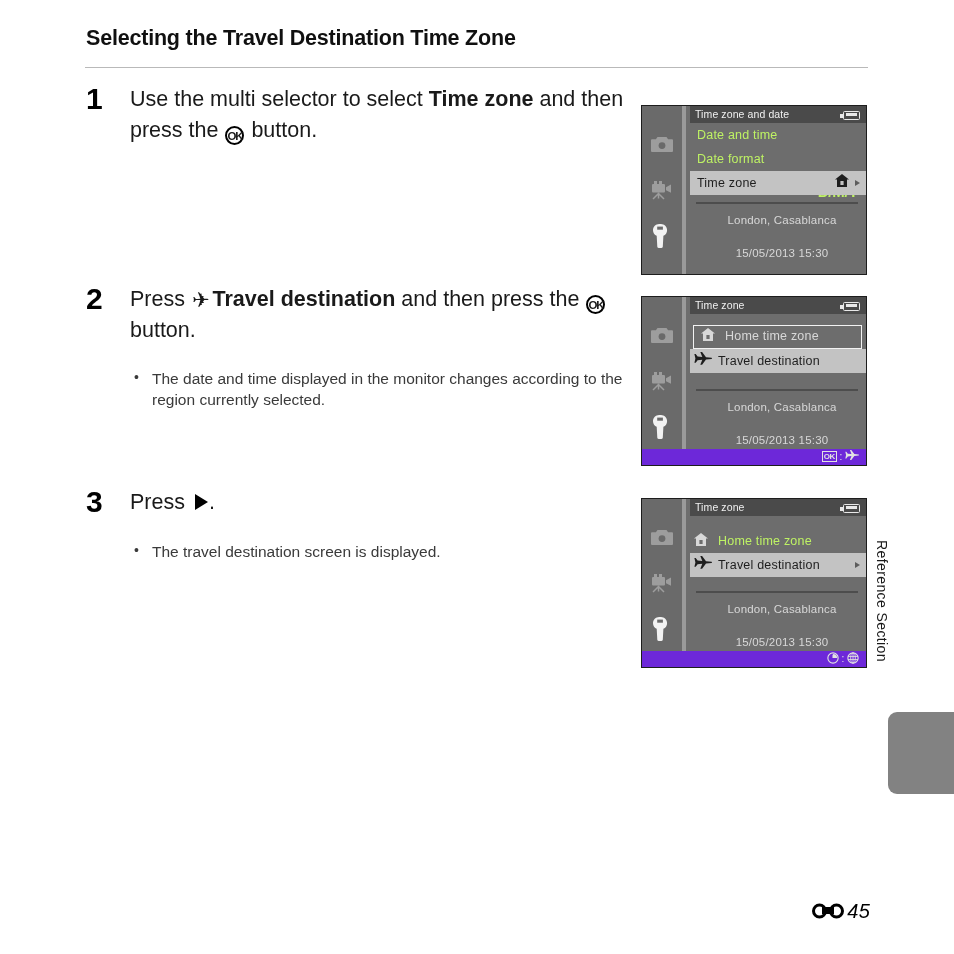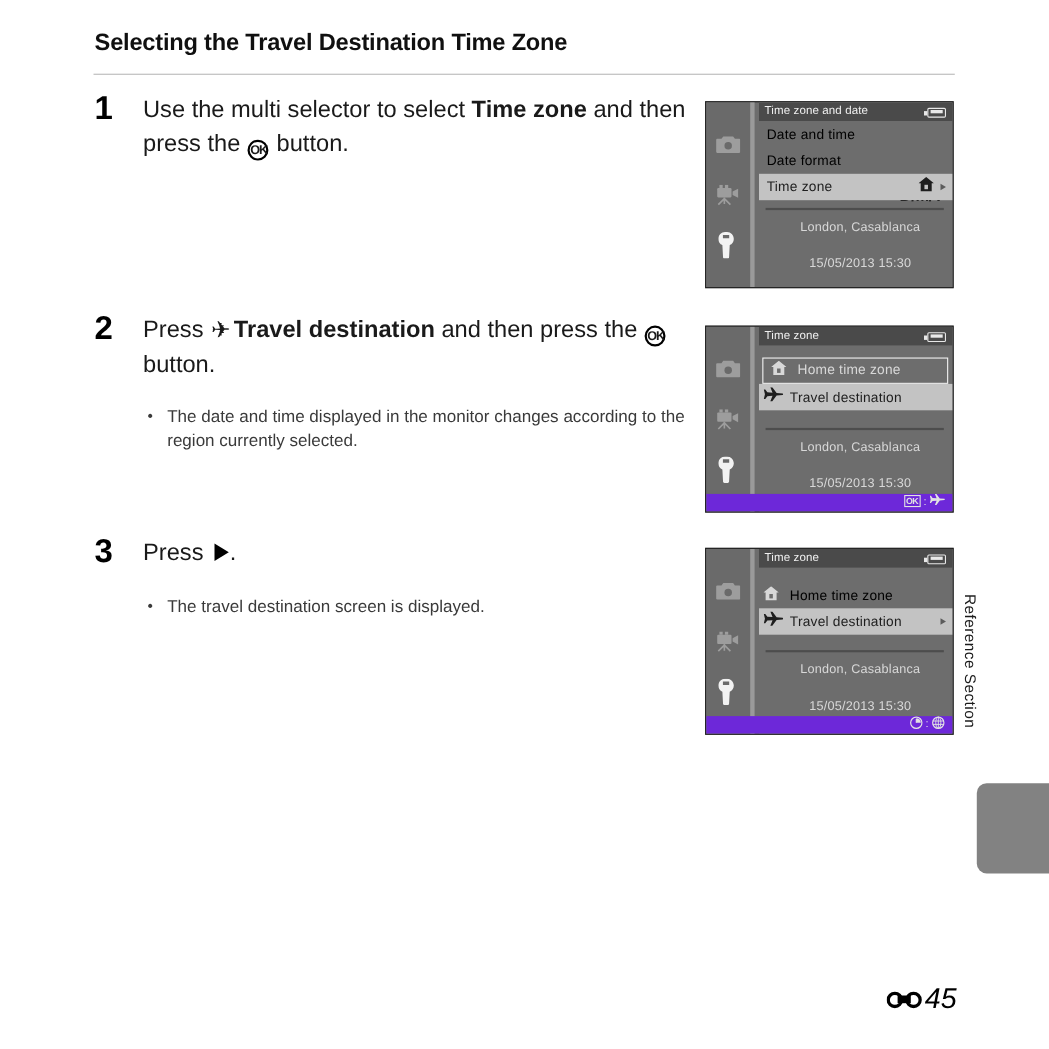--- a/index.html
+++ b/index.html
@@ -350,7 +350,7 @@
   </div>
 </div>
 
-<div class="lcd" style="left:641px; top:92px;">
+<div class="lcd" style="left:641px; top:105px;">
   <div class="lcd-rail">
     <div class="rail-icon" style="top:30px;">
       <svg width="22" height="17" viewBox="0 0 22 17">

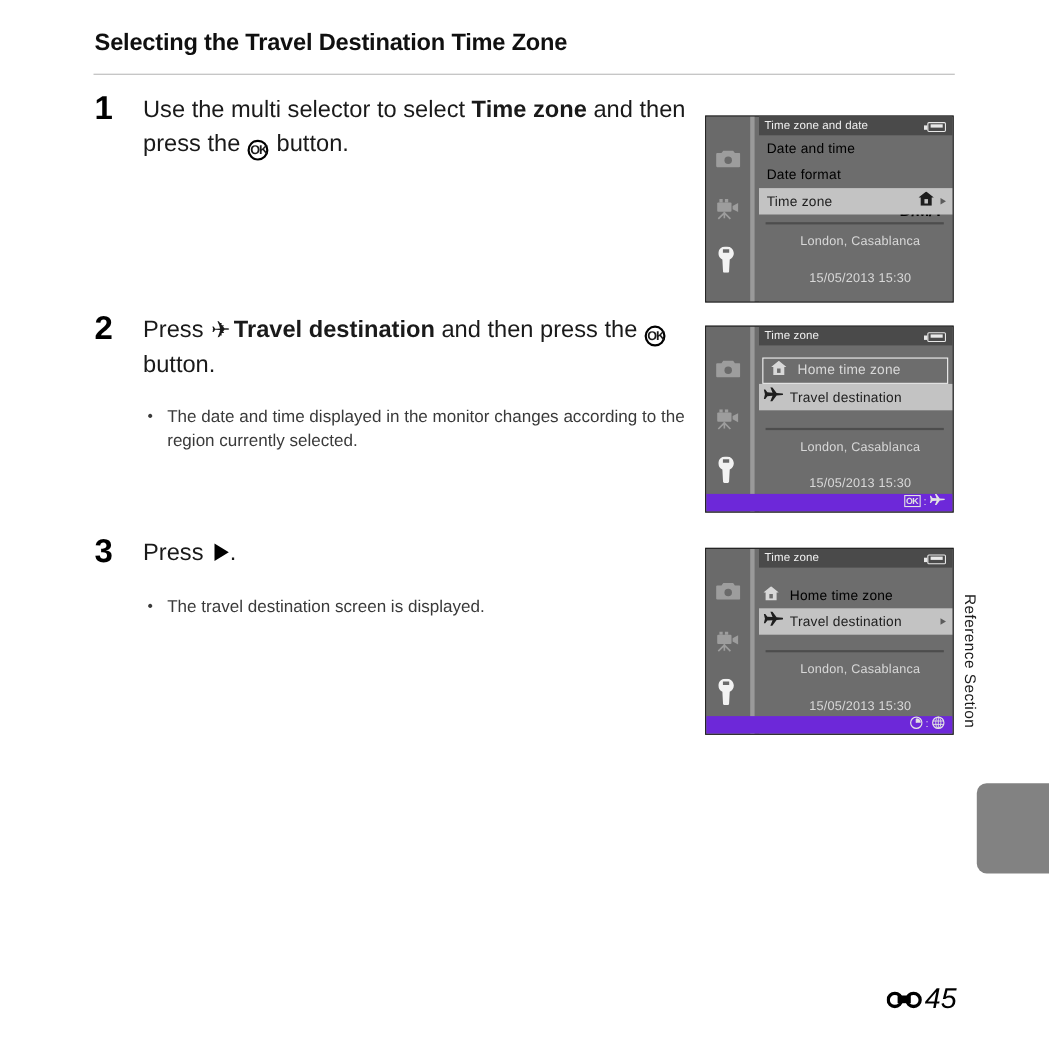--- a/index.html
+++ b/index.html
@@ -191,7 +191,7 @@
     height: 24px;
     line-height: 24px;
     padding-left: 7px;
-    color: #000000;
+    color: #bef264;
     font-size: 12.5px;
     position: relative;
     letter-spacing: 0.2px;

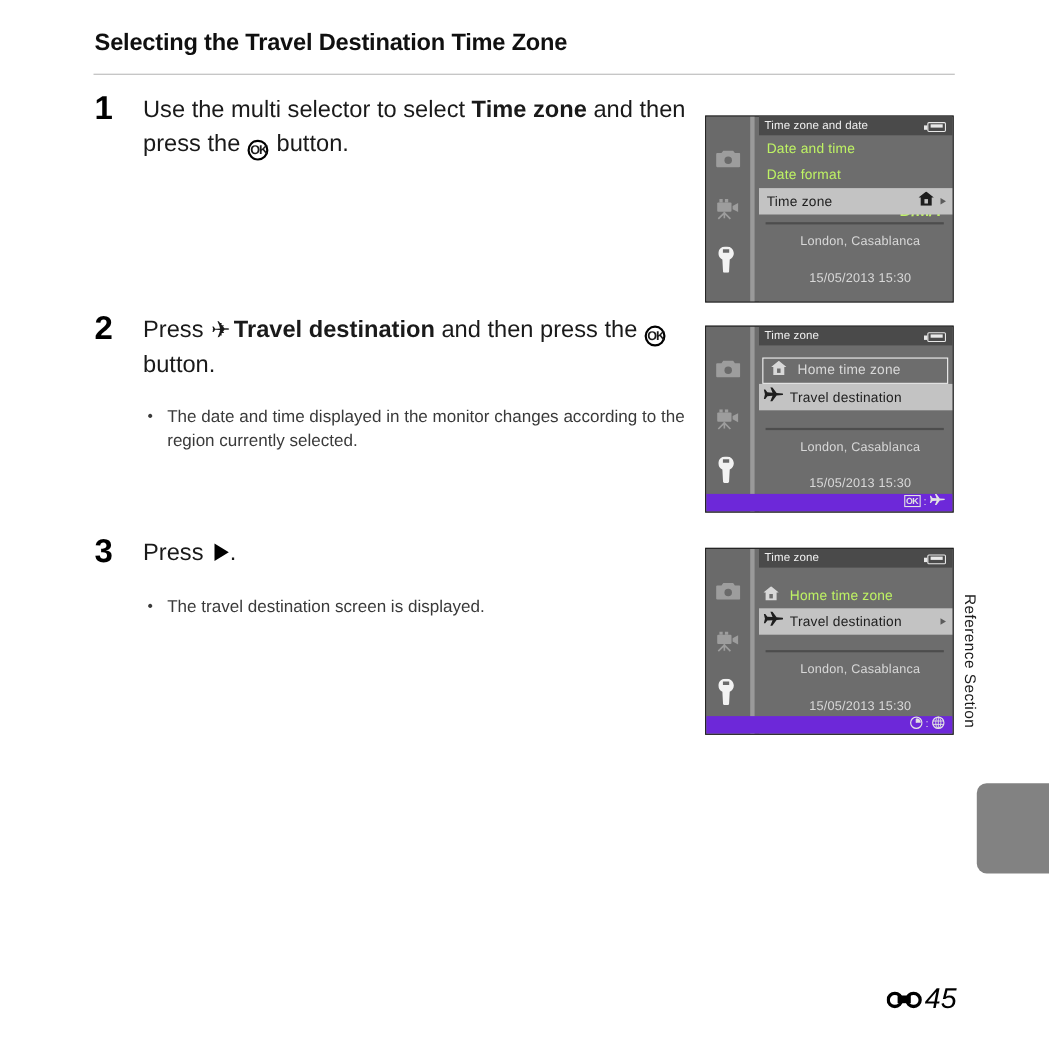--- a/index.html
+++ b/index.html
@@ -300,7 +300,7 @@
     position: absolute;
     right: 84px;
     bottom: 30px;
-    font-size: 26px;
+    font-size: 20px;
     font-style: italic;
     color: #000;
     letter-spacing: 0.2px;

